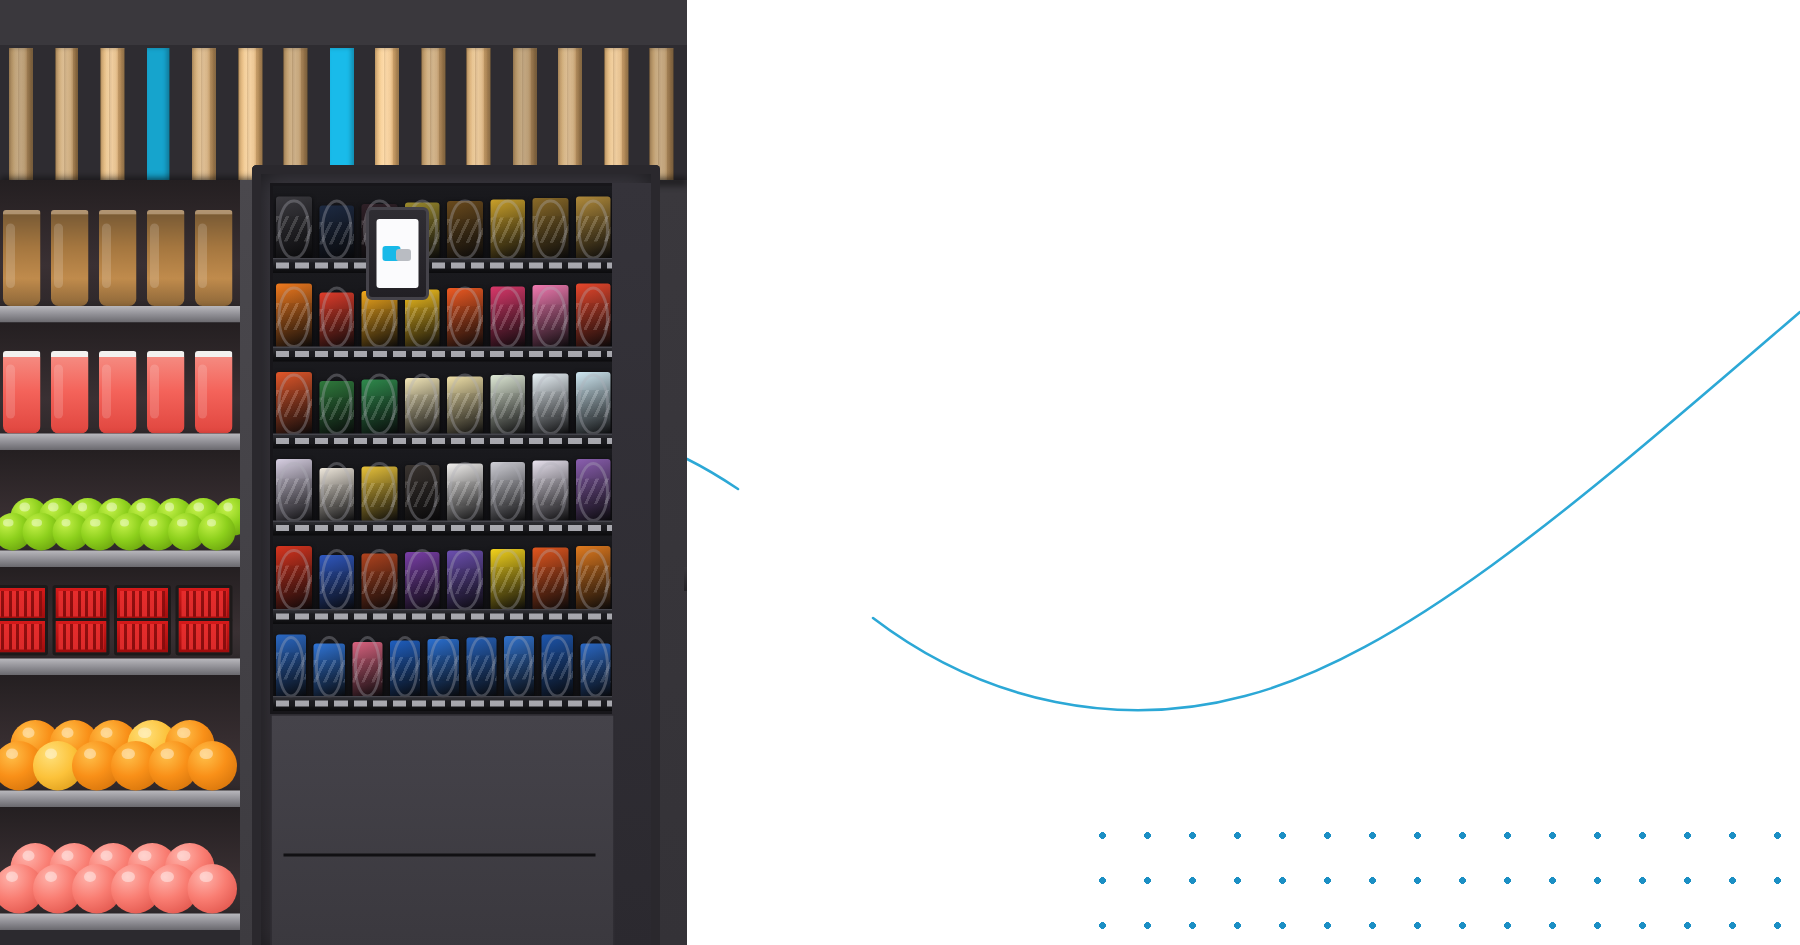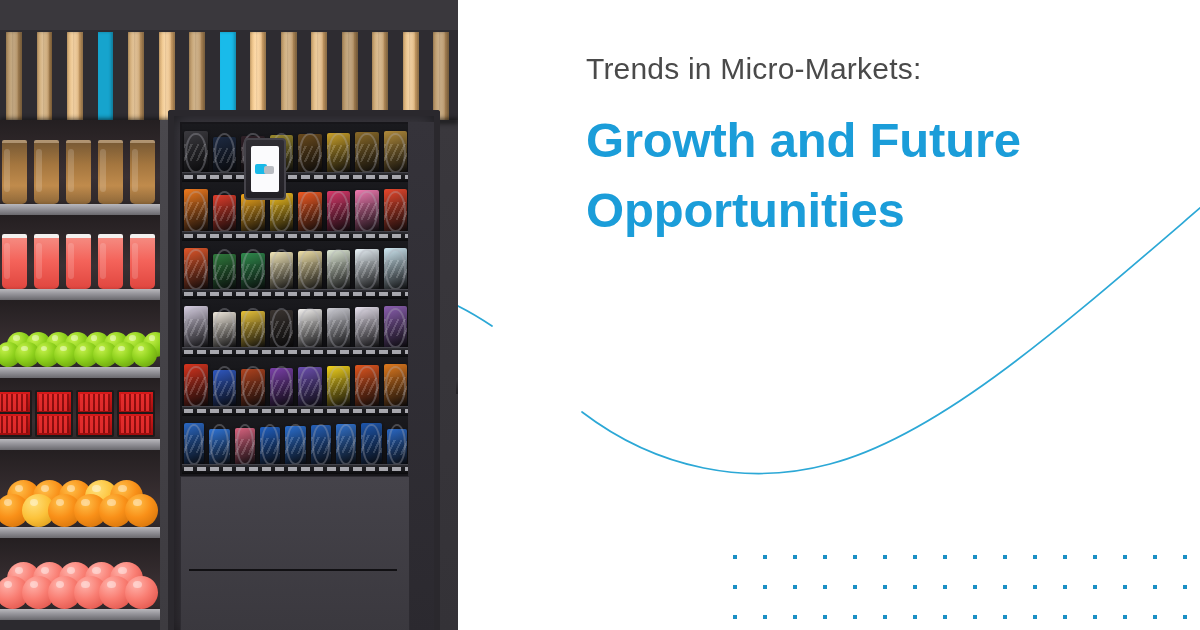--- a/index.html
+++ b/index.html
@@ -418,7 +418,6 @@
       <path d="M 0 306 C 12 312 22 318 34 326" fill="none" stroke="#2ca8d6" stroke-width="1.7" stroke-linecap="round"></path>
     </svg>
 
-    <div class="kicker">Trends in Micro-Markets:</div>
 
     <div class="headline">Growth and Future Opportunities</div>
 

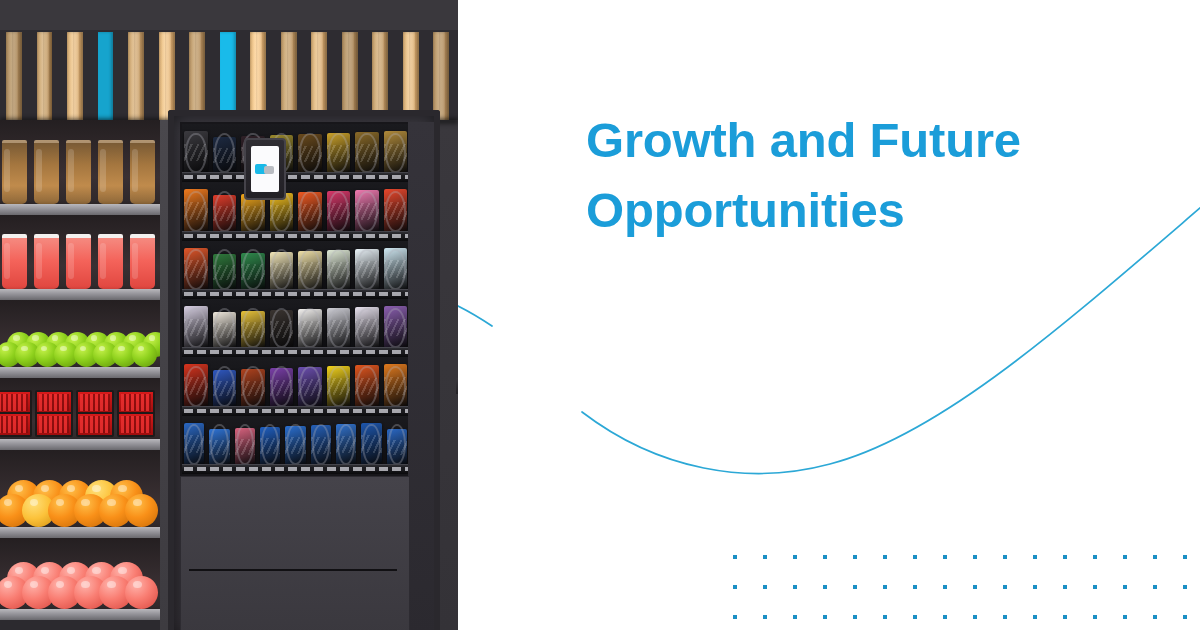--- a/index.html
+++ b/index.html
@@ -419,7 +419,6 @@
     </svg>
 
 
-    <div class="headline">Growth and Future Opportunities</div>
 
     <div class="dots"></div>
   </div>

